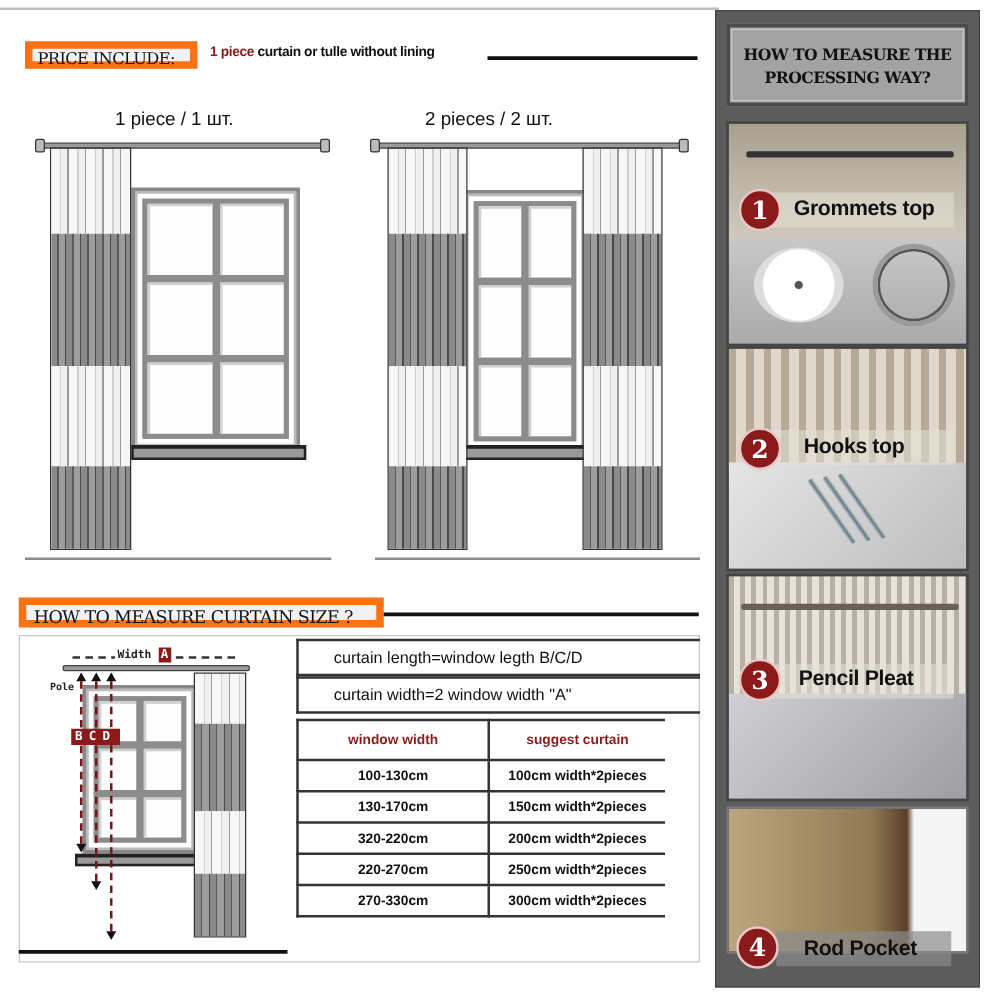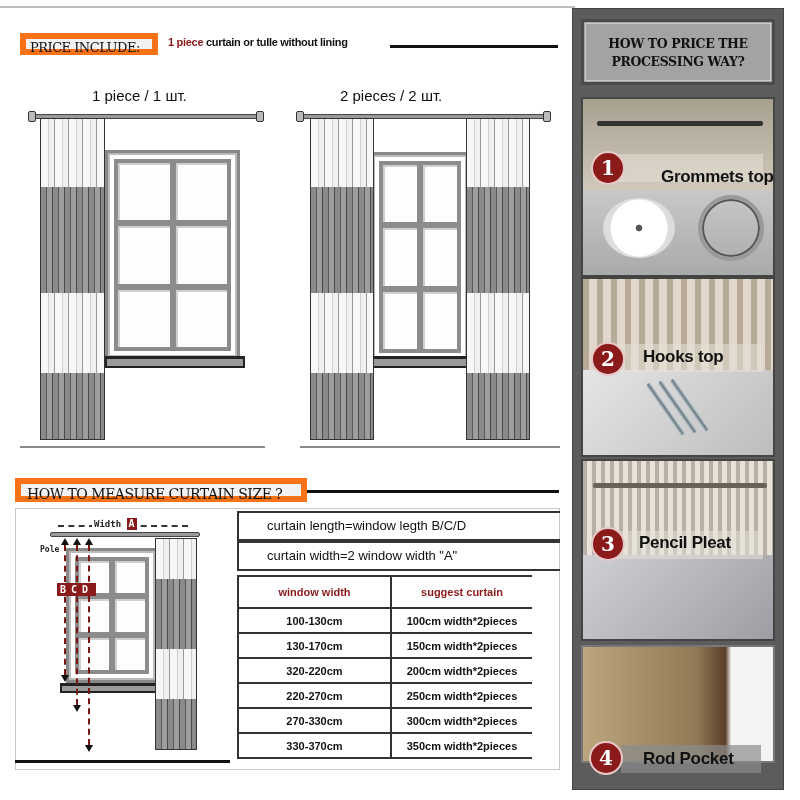--- a/index.html
+++ b/index.html
@@ -240,7 +240,7 @@
 
 <div class="right-panel">
   <div class="rp-title">
-    <div>HOW TO PRICE THE</div>
+    <div>HOW TO MEASURE THE</div>
     <div>PROCESSING WAY?</div>
   </div>
 

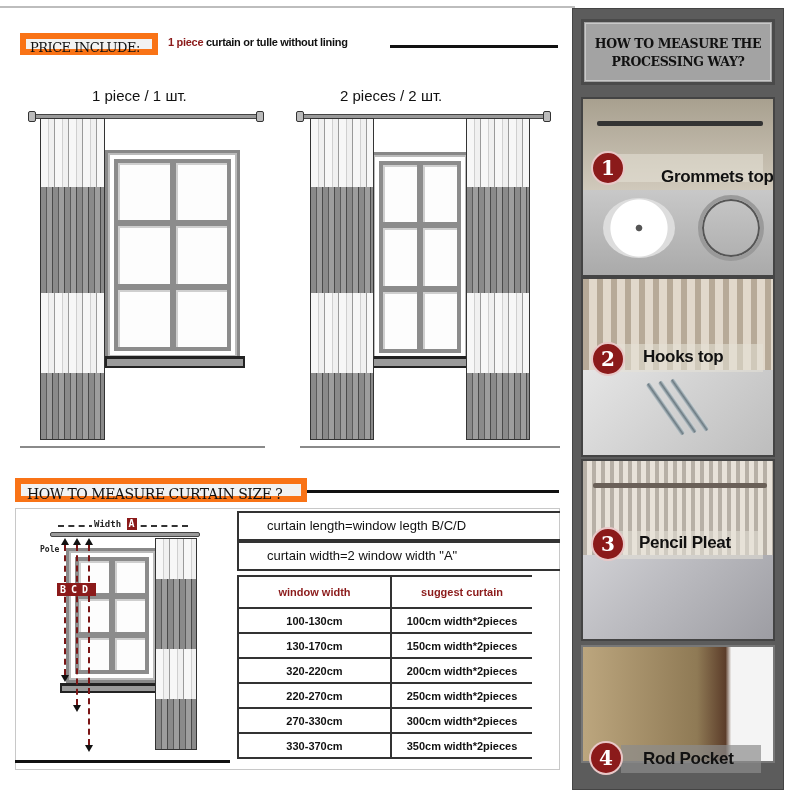--- a/index.html
+++ b/index.html
@@ -254,7 +254,7 @@
     </div>
     <div class="caption-bar" style="top:55px;"></div>
     <div class="num-badge" style="top:52px;">1</div>
-    <div class="caption" style="top:68px;margin-left:26px;">Grommets top</div>
+    <div class="caption" style="top:58px;">Grommets top</div>
   </div>
 
   <div class="rp-card card2">

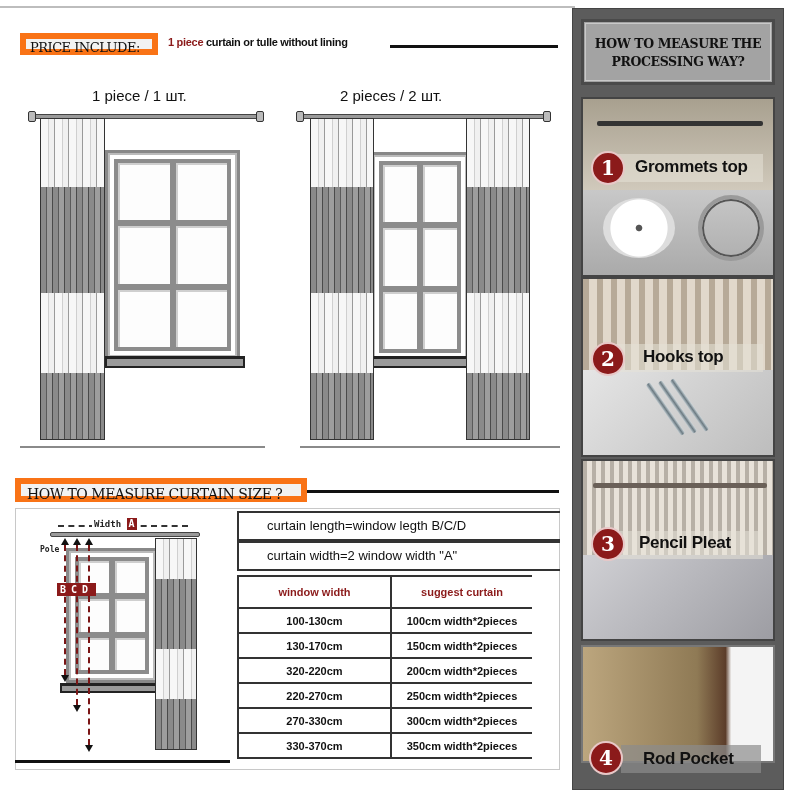--- a/index.html
+++ b/index.html
@@ -231,10 +231,6 @@
         <td>270-330cm</td>
         <td>300cm width*2pieces</td>
       </tr>
-    <tr>
-        <td>330-370cm</td>
-        <td>350cm width*2pieces</td>
-      </tr>
   </tbody>
 </table>
 

